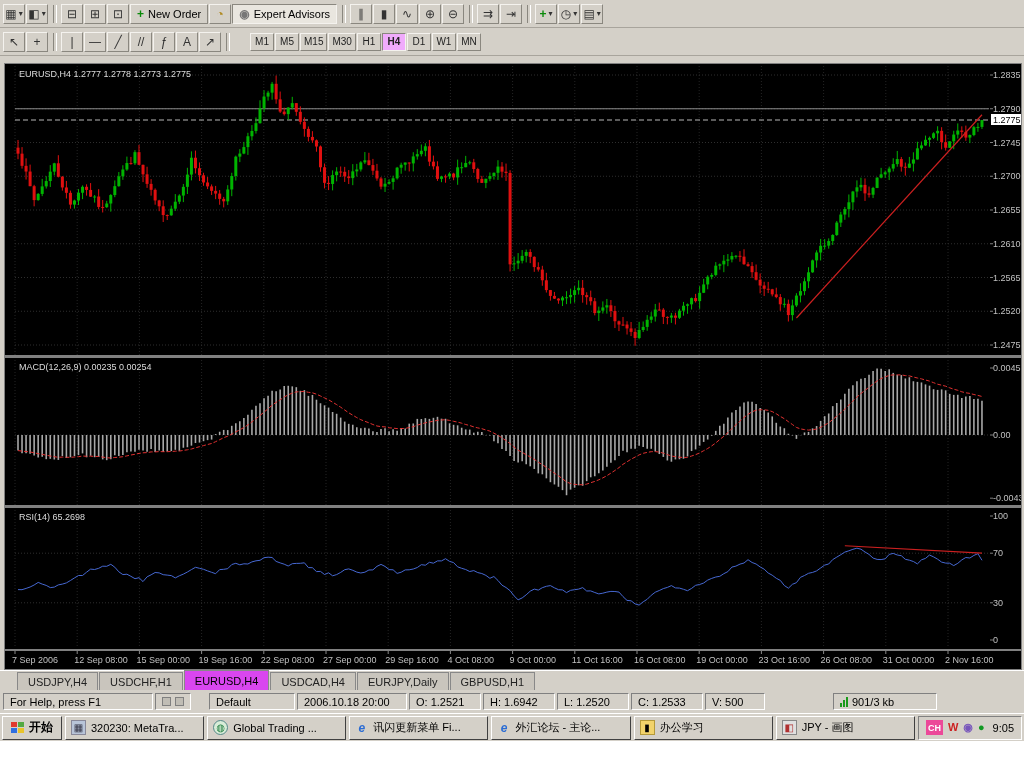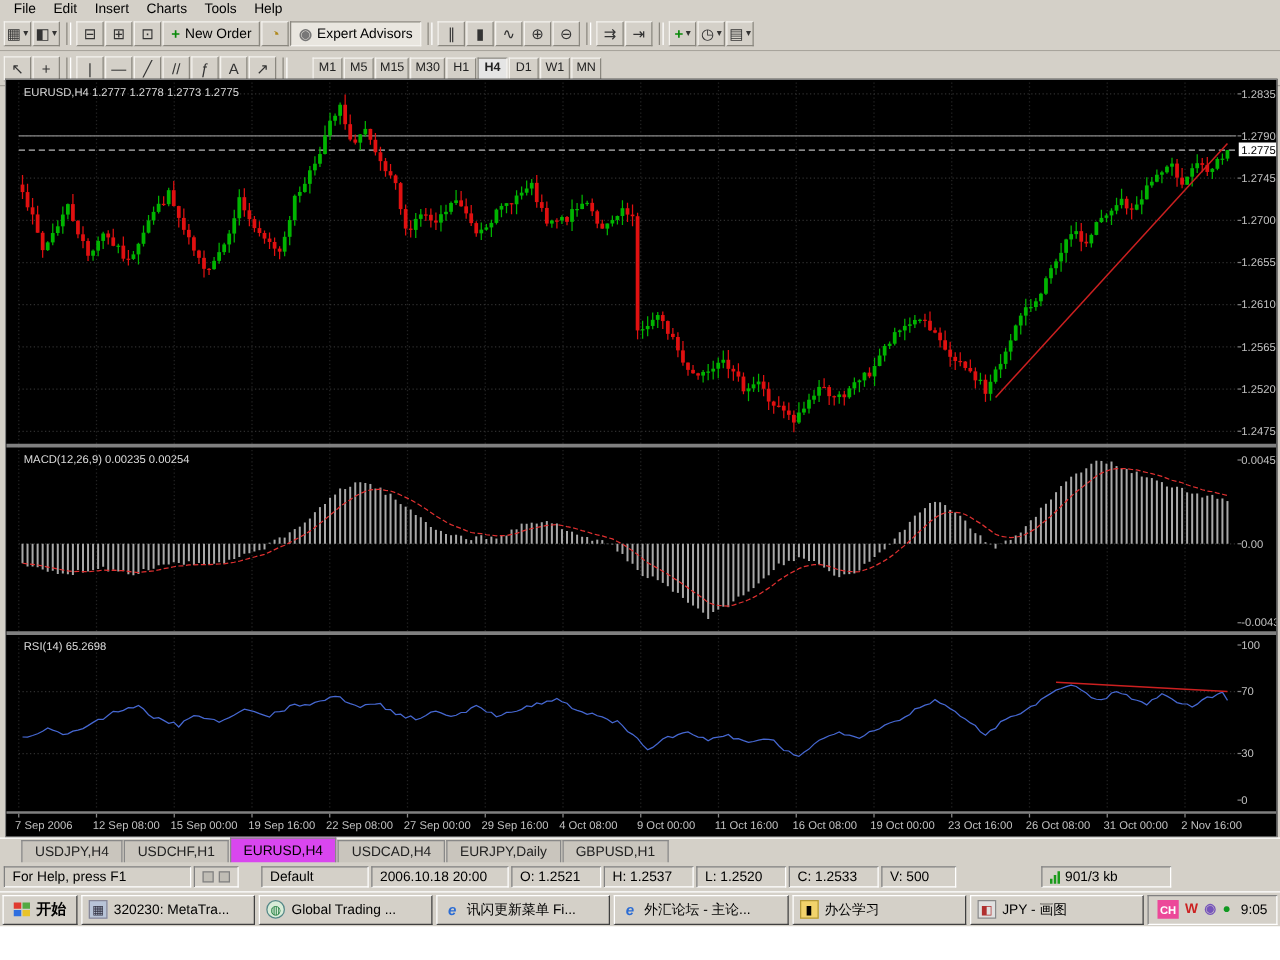--- a/index.html
+++ b/index.html
@@ -70,14 +70,6 @@
 <body>
 
 <div class="screen">
-  <div class="menubar">
-      <div class="menu-item">File</div>
-      <div class="menu-item">Edit</div>
-      <div class="menu-item">Insert</div>
-      <div class="menu-item">Charts</div>
-      <div class="menu-item">Tools</div>
-      <div class="menu-item">Help</div>
-    </div>
   <div class="toolbar">
       <div class="tbtn">
         <span class="ticon">▦</span>

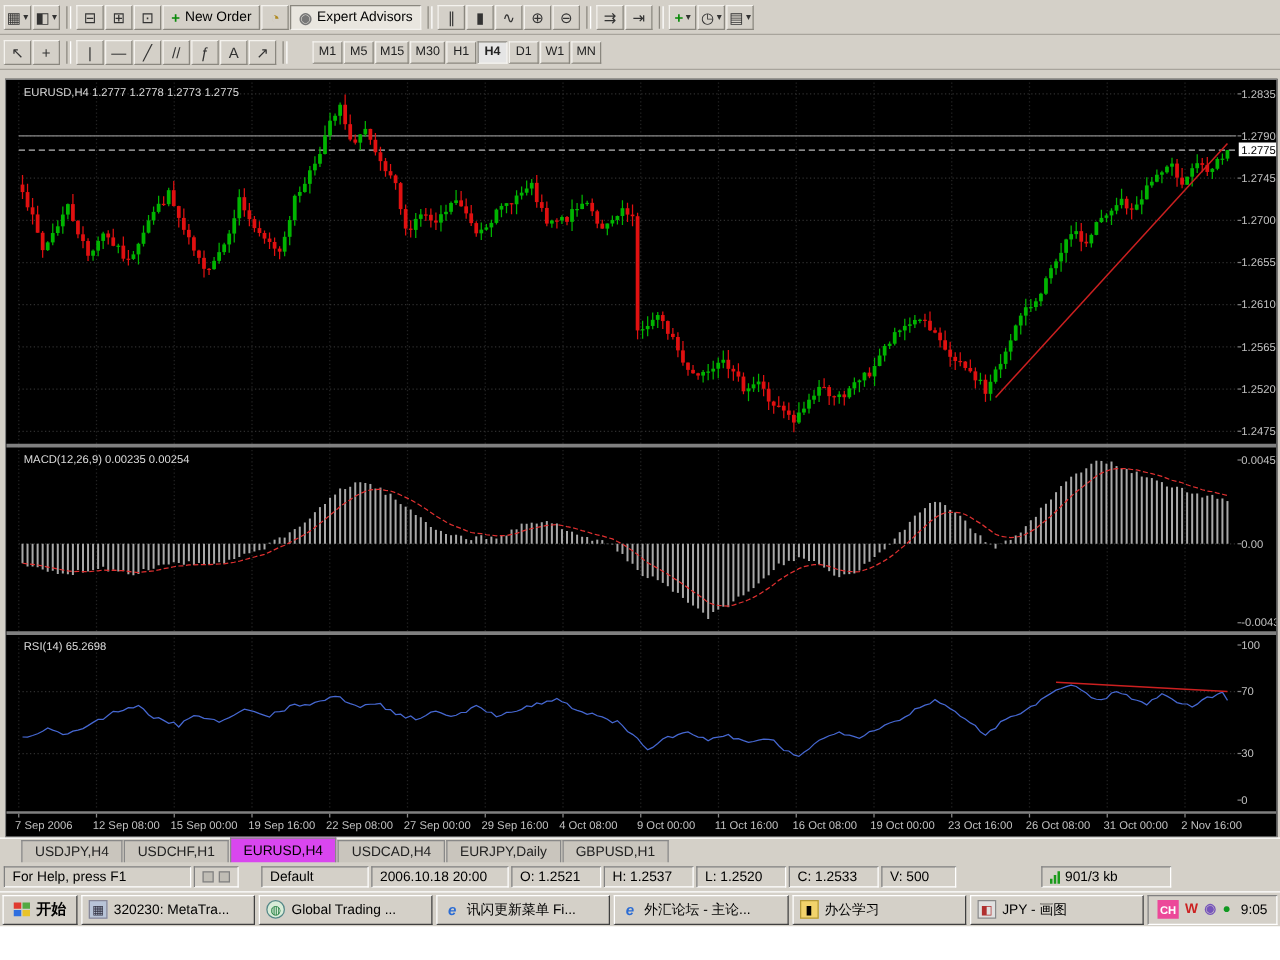--- a/index.html
+++ b/index.html
@@ -21,7 +21,7 @@
   .tfgroup{display:flex;margin-left:16px;}
   .tfbtn{min-width:24px;height:18px;padding:0 3px;display:flex;align-items:center;justify-content:center;
          font-size:10px;color:#222;border:1px solid;border-color:#f4f2ee #8a877f #8a877f #f4f2ee;margin-right:1px;box-sizing:border-box;}
-  .tfbtn.active{border-color:#8a877f #f4f2ee #f4f2ee #8a877f;background:#e5e5e5;font-weight:bold;}
+  .tfbtn.active{border-color:#8a877f #f4f2ee #f4f2ee #8a877f;background:#f0abfc;font-weight:bold;}
   
   .chart-window{position:absolute;left:4px;top:63px;width:1018px;height:607px;background:#000;border:1px solid #808080;box-sizing:border-box;}
   #chartsvg{display:block;}

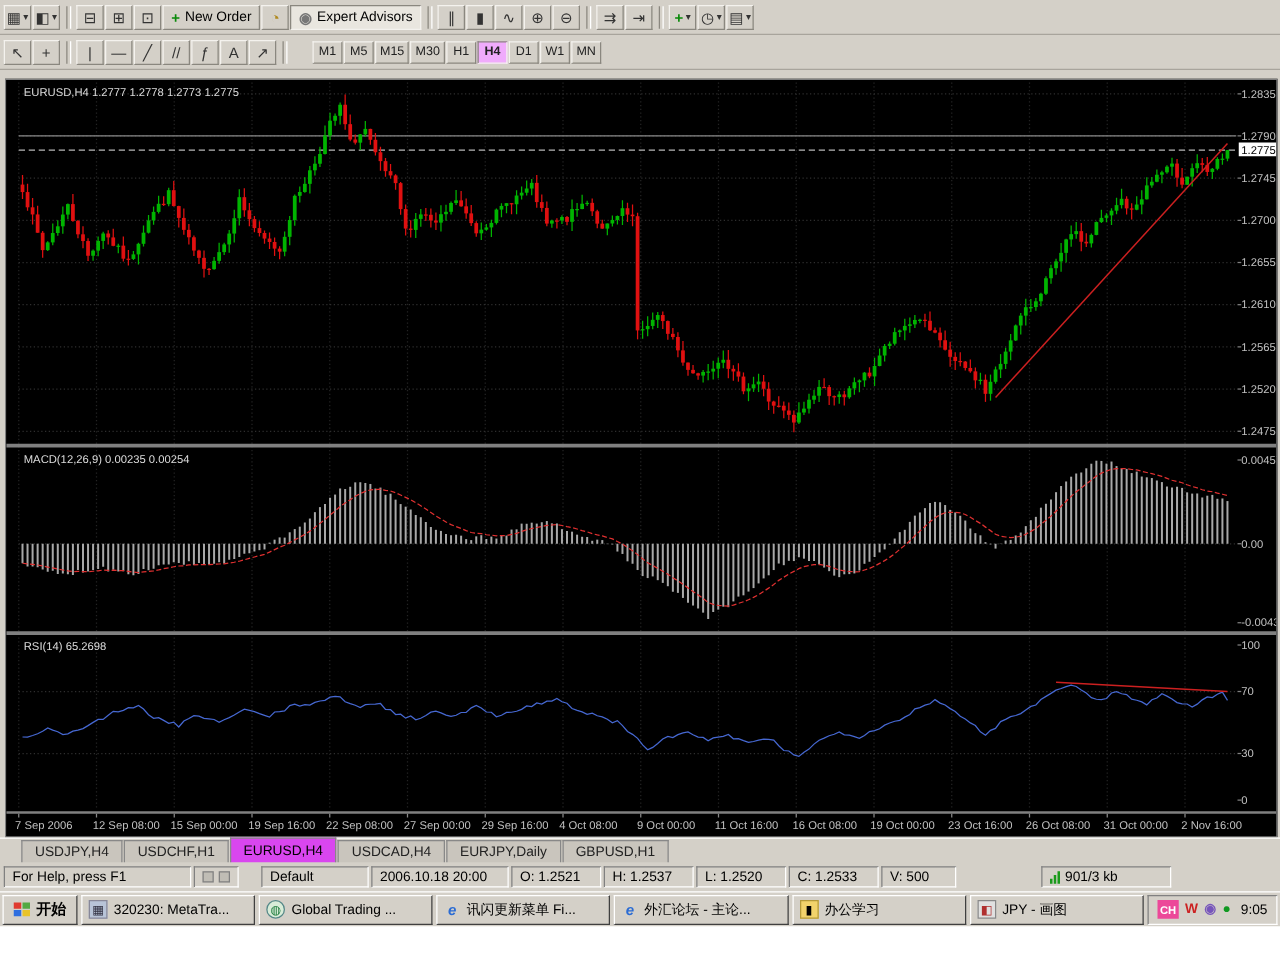--- a/index.html
+++ b/index.html
@@ -1038,7 +1038,7 @@
         <span>O: 1.2521</span>
       </div>
       <div class="seg" style="min-width: 72px;">
-        <span>H: 1.2537</span>
+        <span>H: 1.6942</span>
       </div>
       <div class="seg" style="min-width: 72px;">
         <span>L: 1.2520</span>

